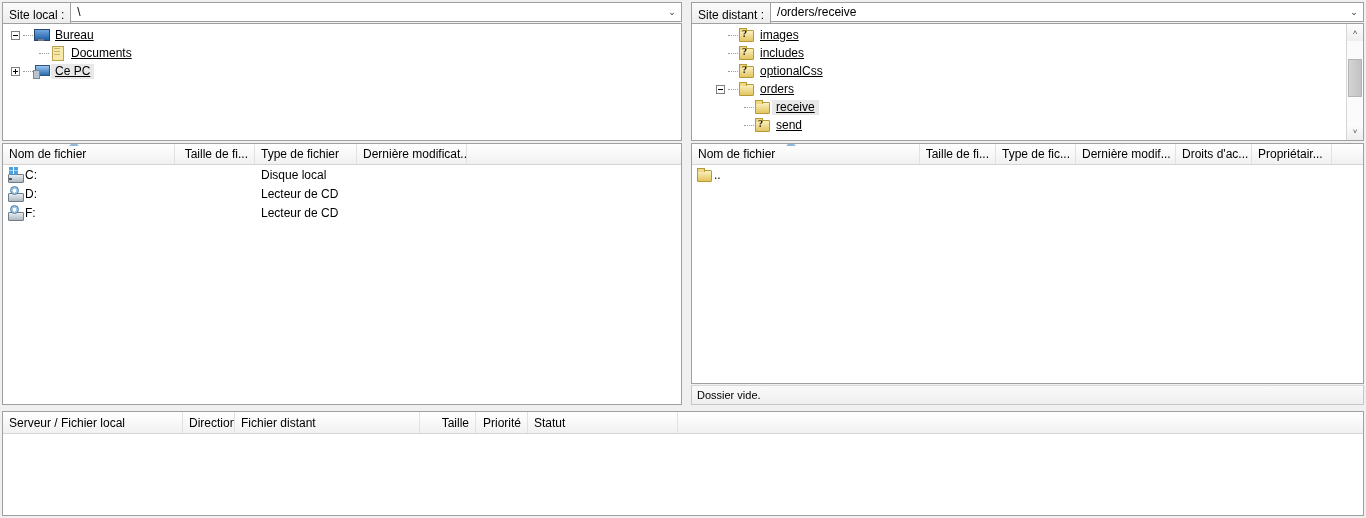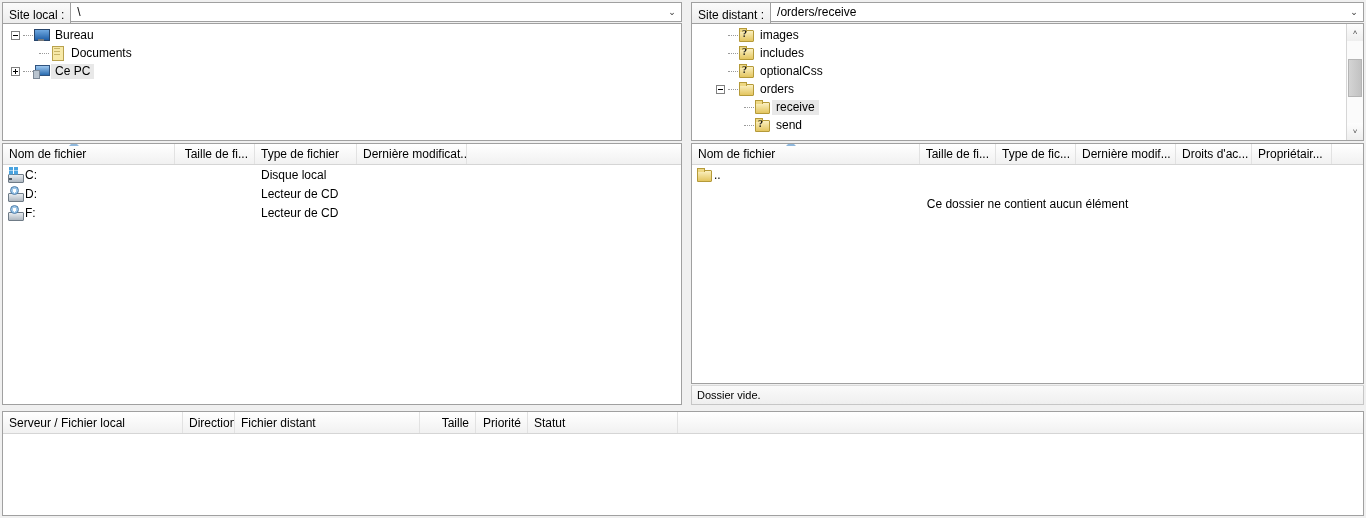--- a/index.html
+++ b/index.html
@@ -58,7 +58,7 @@
     overflow: hidden;
     display: flex;
   }
-  .treebody { flex: 1; overflow: hidden; padding-top: 2px; position: relative; }
+  .treebody { flex: 1; overflow: hidden; padding-top: 2px; position: relative; text-decoration: underline; }
 
   .trow {
     height: 18px; display: flex; align-items: center;

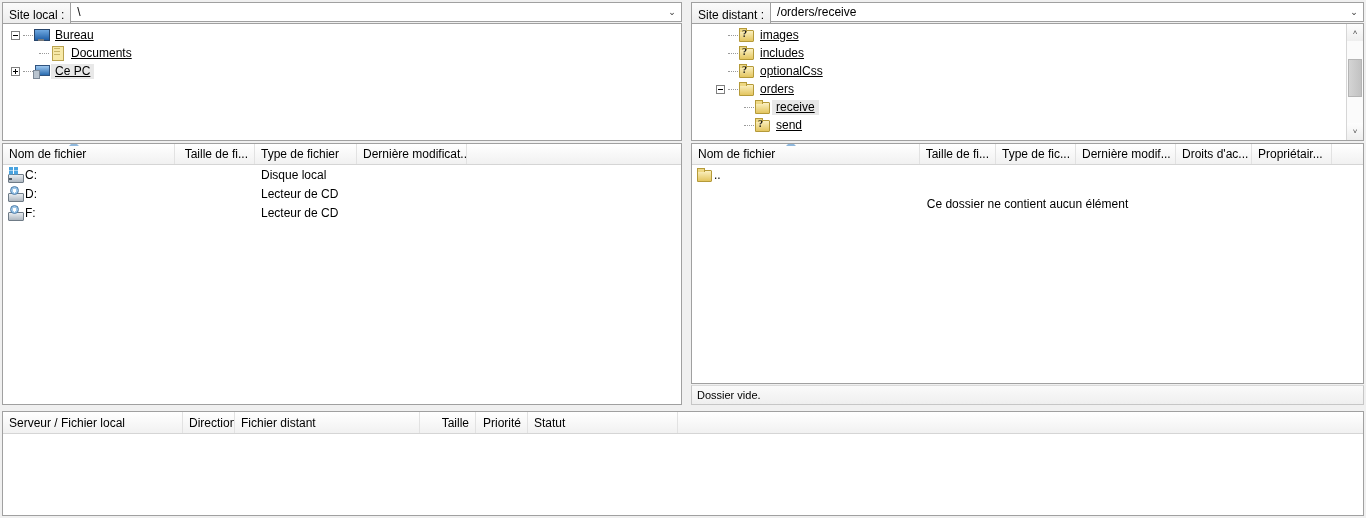--- a/index.html
+++ b/index.html
@@ -443,7 +443,6 @@
             <div class="lhcell" style="flex: 1 1 0%; border-right: none;"></div>
           </div>
         <div class="lrows" id="remote-rows">
-          <div class="empty-msg">Ce dossier ne contient aucun élément</div>
         <div class="lrow">
               <div class="lcell icon0" style="width: 228px;">
                 <span class="ico ico-folder"></span>

